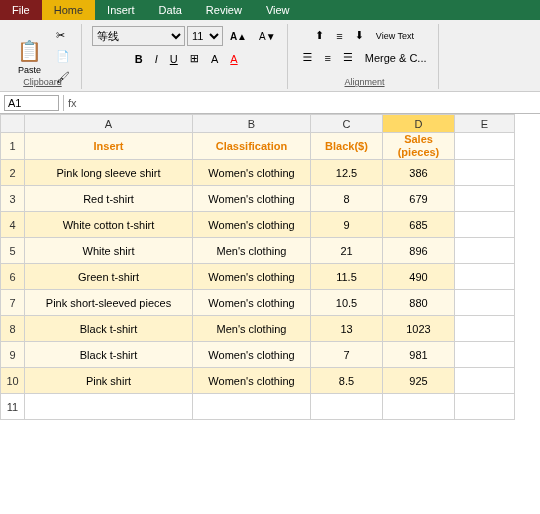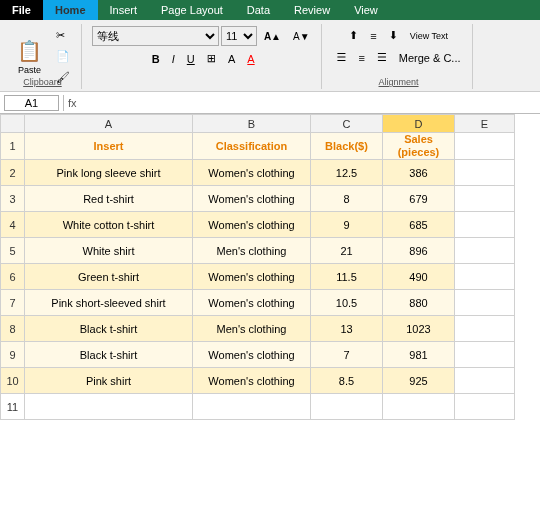--- a/index.html
+++ b/index.html
@@ -39,7 +39,7 @@
 
 <div class="ribbon">
   <div class="tabs">
-    <div class="tab" style="background:#000000;color:#fff;font-weight:bold;">File</div>
+    <div class="tab" style="background:#7f1d1d;color:#fff;font-weight:normal;">File</div>
     <div class="tab active">Home</div>
     <div class="tab">Insert</div>
     <div class="tab">Page Layout</div>

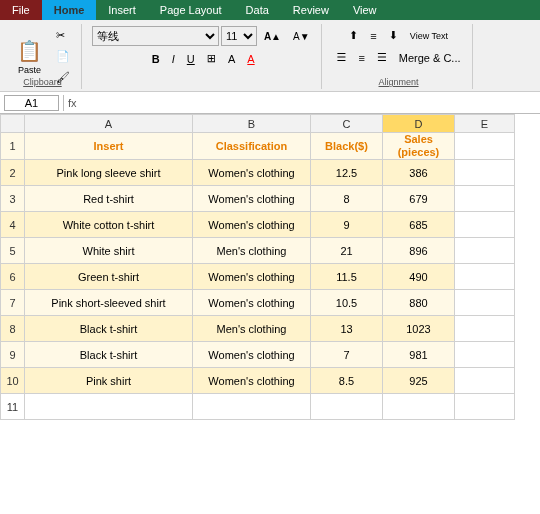--- a/index.html
+++ b/index.html
@@ -9,7 +9,7 @@
     .ribbon { background: #f0f0f0; border-bottom: 1px solid #ccc; }
     .tabs { display: flex; background: #217346; }
     .tab { padding: 4px 12px; font-size: 11px; color: #fff; cursor: pointer; }
-    .tab.active { background: #0ea5e9; color: #333; font-weight: bold; }
+    .tab.active { background: #eab308; color: #333; }
     .ribbon-body { display: flex; padding: 4px 4px 2px 4px; gap: 4px; align-items: stretch; min-height: 68px; }
     .ribbon-group { display: flex; flex-direction: column; align-items: center; border-right: 1px solid #ccc; padding: 2px 6px; position: relative; }
     .ribbon-group-label { font-size: 9px; color: #555; position: absolute; bottom: 2px; left: 0; right: 0; text-align: center; text-decoration: underline; }

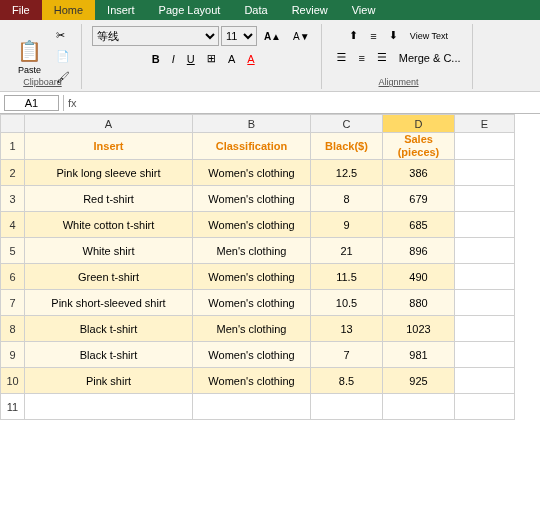--- a/index.html
+++ b/index.html
@@ -42,7 +42,6 @@
     <div class="tab" style="background:#7f1d1d;color:#fff;font-weight:normal;">File</div>
     <div class="tab active">Home</div>
     <div class="tab">Insert</div>
-    <div class="tab">Page Layout</div>
     <div class="tab">Data</div>
     <div class="tab">Review</div>
     <div class="tab">View</div>

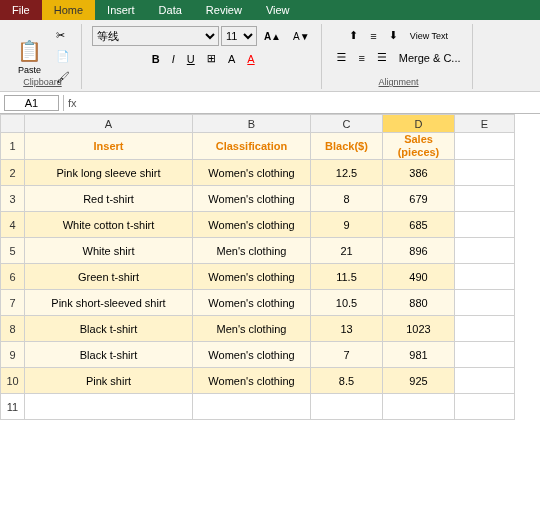--- a/index.html
+++ b/index.html
@@ -16,7 +16,7 @@
     .ribbon-row { display: flex; align-items: center; gap: 2px; }
     .ribbon-btn { background: none; border: 1px solid transparent; padding: 2px 4px; cursor: pointer; font-size: 11px; border-radius: 2px; display: flex; align-items: center; gap: 2px; }
     .ribbon-btn.large { flex-direction: column; font-size: 9px; padding: 4px 6px; height: 54px; justify-content: center; }
-    .font-select { width: 127px; height: 20px; font-size: 11px; border: 1px solid #aaa; }
+    .font-select { width: 93px; height: 20px; font-size: 11px; border: 1px solid #aaa; }
     .font-size-select { width: 36px; height: 20px; font-size: 11px; border: 1px solid #aaa; }
     .formula-bar { display: flex; align-items: center; background: #fff; border-bottom: 1px solid #bbb; padding: 2px 4px; gap: 4px; height: 22px; }
     .name-box { width: 55px; border: 1px solid #aaa; font-size: 11px; padding: 1px 3px; text-align: center; }

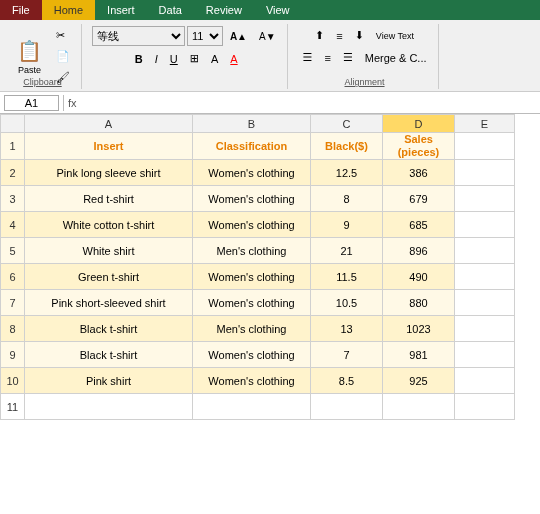--- a/index.html
+++ b/index.html
@@ -19,7 +19,7 @@
     .font-select { width: 93px; height: 20px; font-size: 11px; border: 1px solid #aaa; }
     .font-size-select { width: 36px; height: 20px; font-size: 11px; border: 1px solid #aaa; }
     .formula-bar { display: flex; align-items: center; background: #fff; border-bottom: 1px solid #bbb; padding: 2px 4px; gap: 4px; height: 22px; }
-    .name-box { width: 55px; border: 1px solid #aaa; font-size: 11px; padding: 1px 3px; text-align: center; }
+    .name-box { width: 55px; border: 1px solid #aaa; font-size: 11px; padding: 1px 3px; text-align: left; }
     .formula-divider { width: 1px; background: #bbb; height: 16px; }
     .formula-input { flex: 1; border: none; font-size: 11px; outline: none; }
 

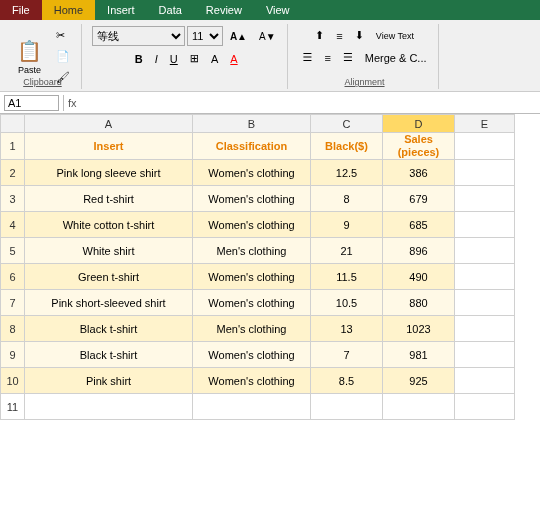--- a/index.html
+++ b/index.html
@@ -223,7 +223,7 @@
 
     <tr class="data-row">
       <td class="row-num">7</td>
-      <td>Pink short-sleeved shirt</td>
+      <td>Pink short-sleeved pieces</td>
       <td>Women's clothing</td>
       <td>10.5</td>
       <td>880</td>

